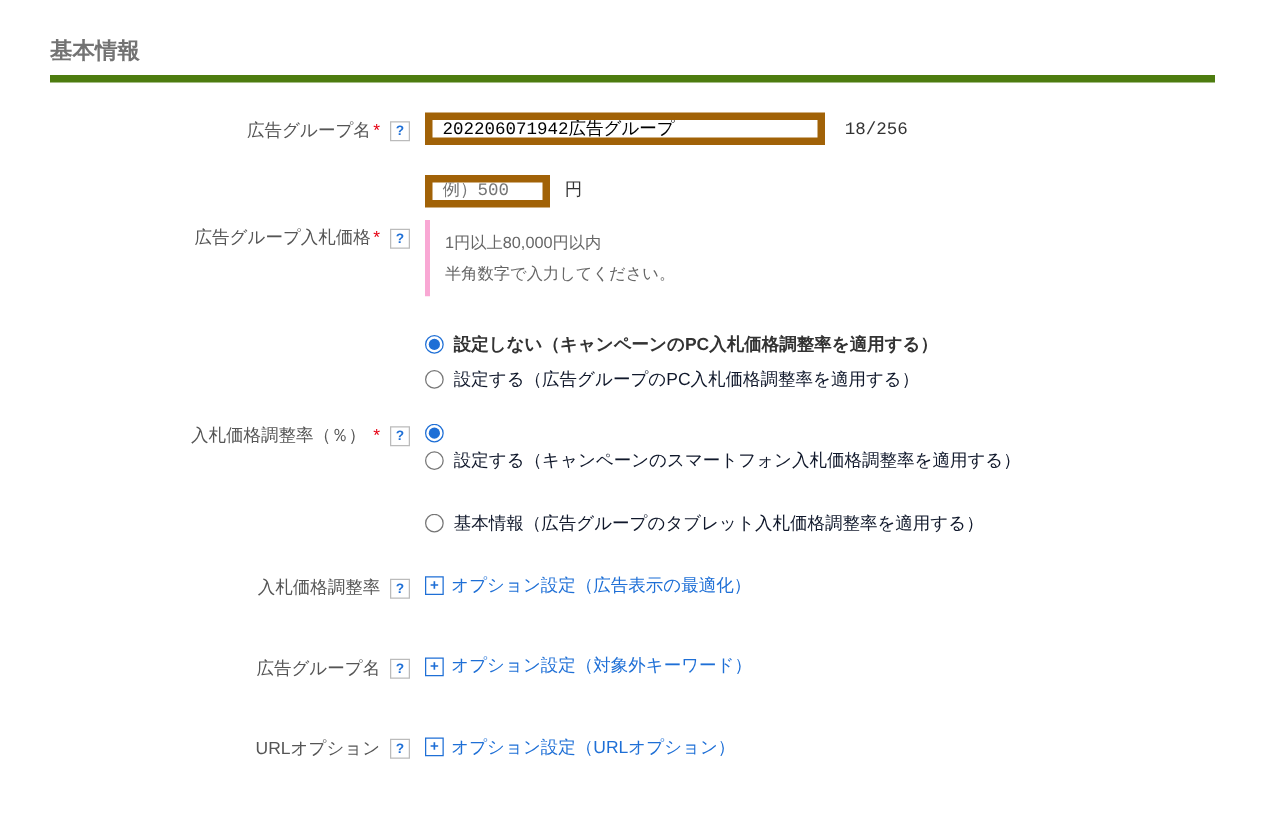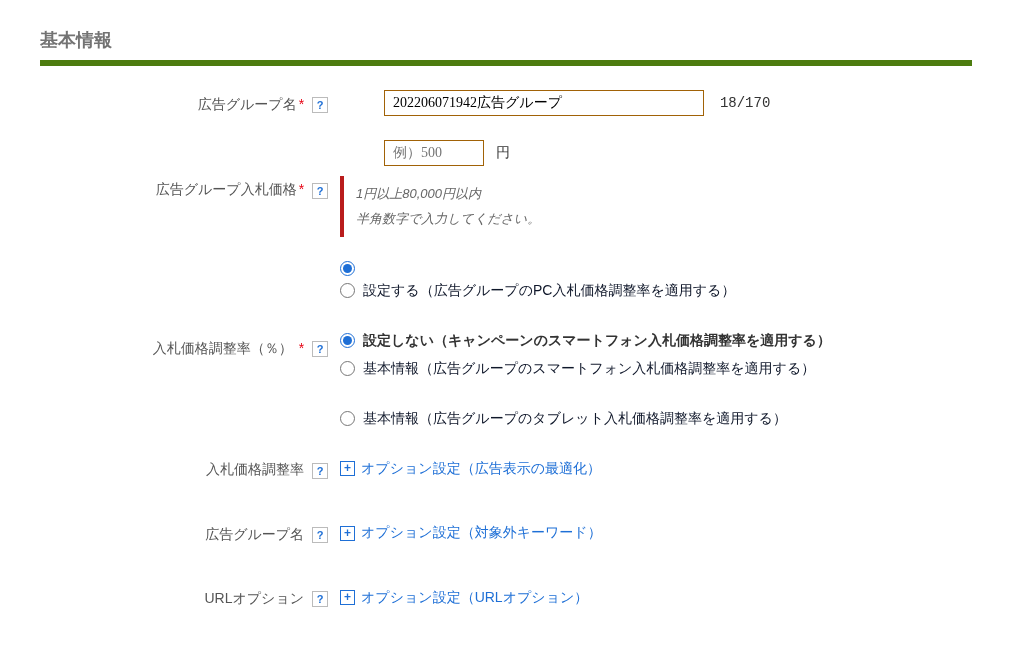--- a/index.html
+++ b/index.html
@@ -57,12 +57,11 @@
       padding-top: 2px;
     }
     .text-input {
-      font-family: Liberation Serif, serif;
+      font-family: Liberation Mono, monospace;
       font-size: 14px;
       padding: 4px 8px;
-      border: 1px solid #a16207;
+      border: 6px solid #a16207;
       height: 26px;
-      margin-left: 44px;
     }
     .text-input-name { width: 320px; }
     .text-input-price { width: 100px; }

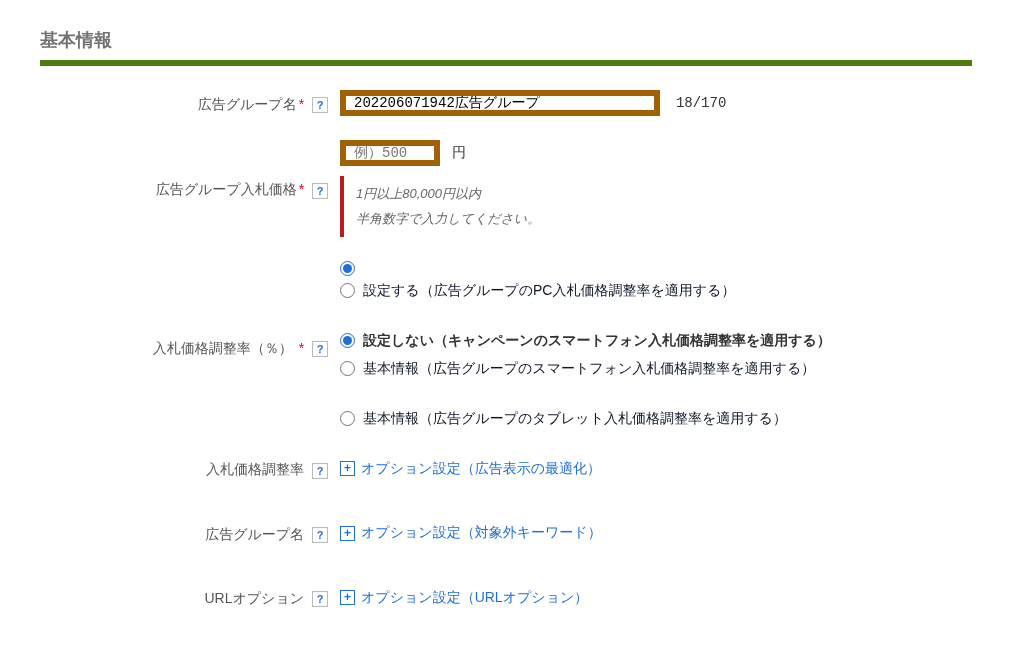--- a/index.html
+++ b/index.html
@@ -129,7 +129,7 @@
   </div>
   <div class="row-content">
     <input type="text" class="text-input text-input-name" value="202206071942広告グループ" style="">
-    <span class="counter">18/170</span>
+    <span class="counter">18/256</span>
   </div>
 </div>
 

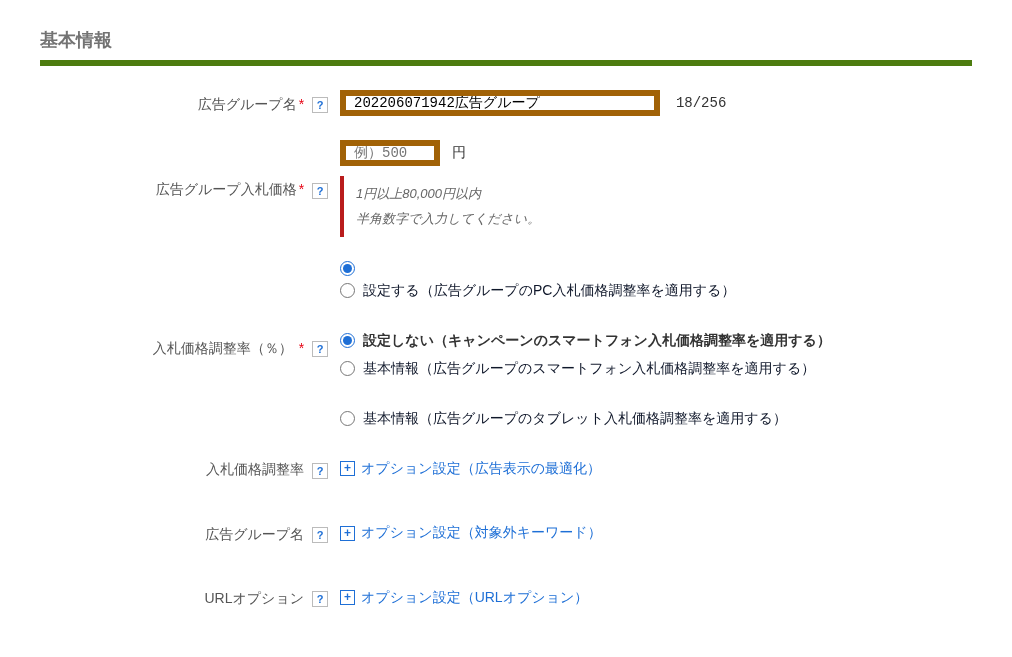--- a/index.html
+++ b/index.html
@@ -73,13 +73,12 @@
     }
     .unit { margin-left: 8px; color: #333; }
     .hint-box {
-      border-left: 4px solid #b91c1c;
+      border-left: 4px solid #f9a8d4;
       padding: 6px 12px;
       margin-top: 10px;
       color: #666;
       font-size: 13px;
       line-height: 1.9;
-      font-style: italic;
     }
     .radio-group { margin-bottom: 22px; }
     .radio-line {

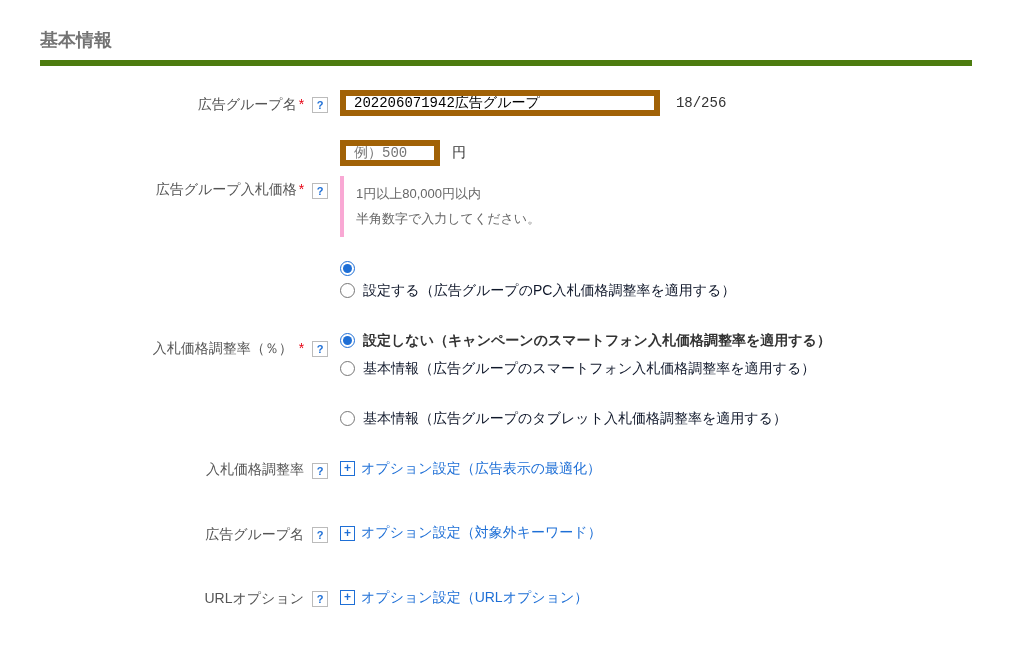--- a/index.html
+++ b/index.html
@@ -156,6 +156,7 @@
     <div class="radio-group">
       <label class="radio-line">
         <input type="radio" name="pc" checked="" style="">
+        <span class="radio-label-bold">設定しない（キャンペーンのPC入札価格調整率を適用する）</span>
       </label>
       <label class="radio-line">
         <input type="radio" name="pc" style="">

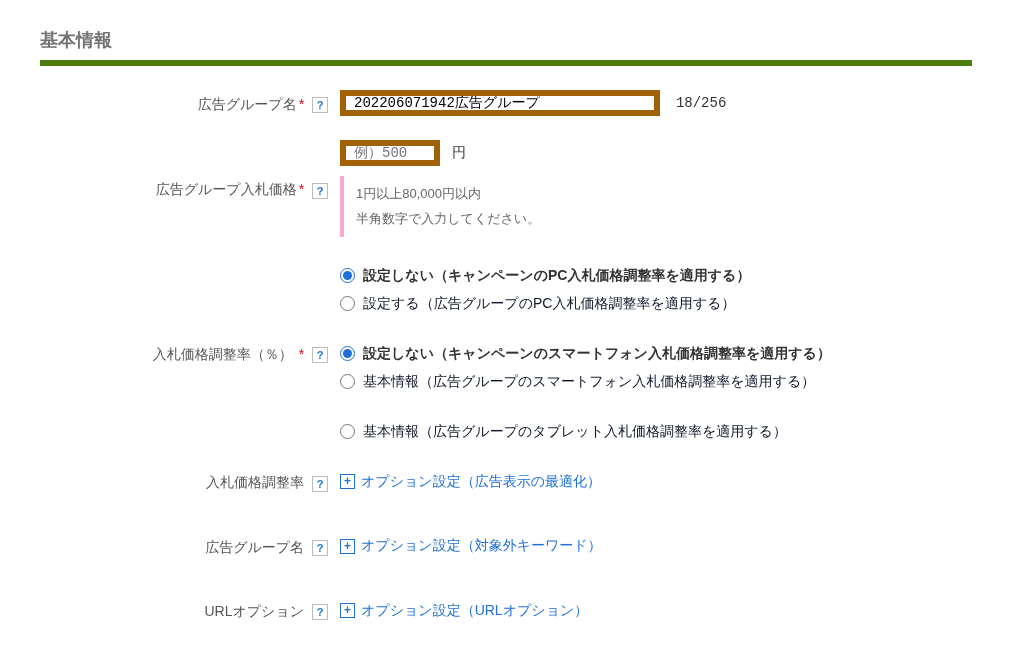--- a/index.html
+++ b/index.html
@@ -166,7 +166,6 @@
     <div class="radio-group">
       <label class="radio-line">
         <input type="radio" name="sp" checked="" style="">
-        <span class="radio-label-bold">設定しない（キャンペーンのスマートフォン入札価格調整率を適用する）</span>
       </label>
       <label class="radio-line">
         <input type="radio" name="sp" style="">

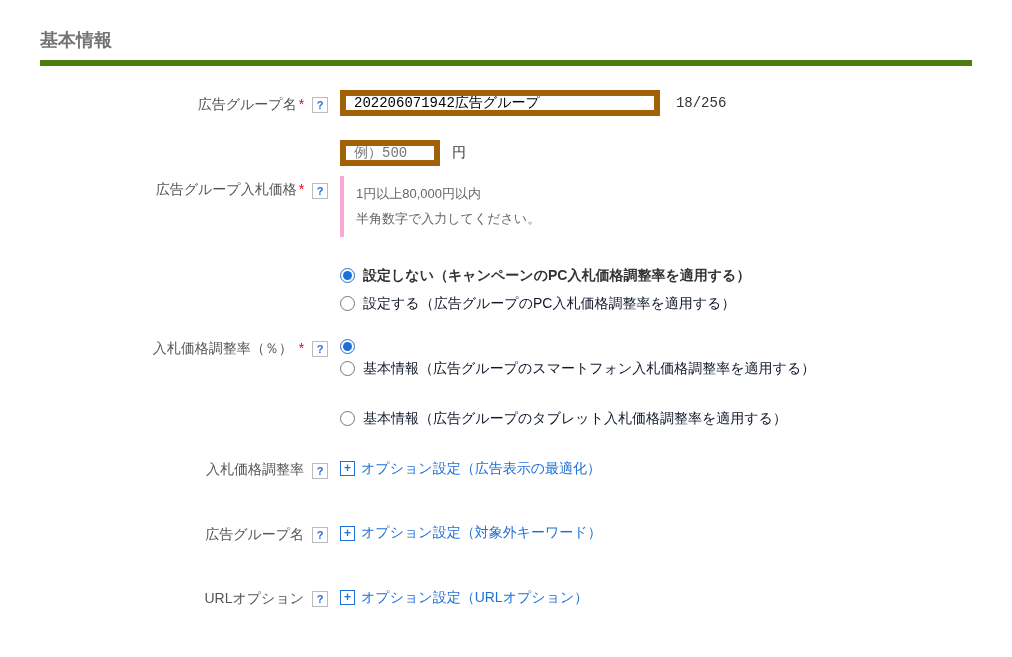--- a/index.html
+++ b/index.html
@@ -169,7 +169,7 @@
       </label>
       <label class="radio-line">
         <input type="radio" name="sp" style="">
-        <span class="radio-label-norm">基本情報（広告グループのスマートフォン入札価格調整率を適用する）</span>
+        <span class="radio-label-norm">設定する（キャンペーンのスマートフォン入札価格調整率を適用する）</span>
       </label>
     </div>
     <div class="radio-group" style="margin-bottom:0">

